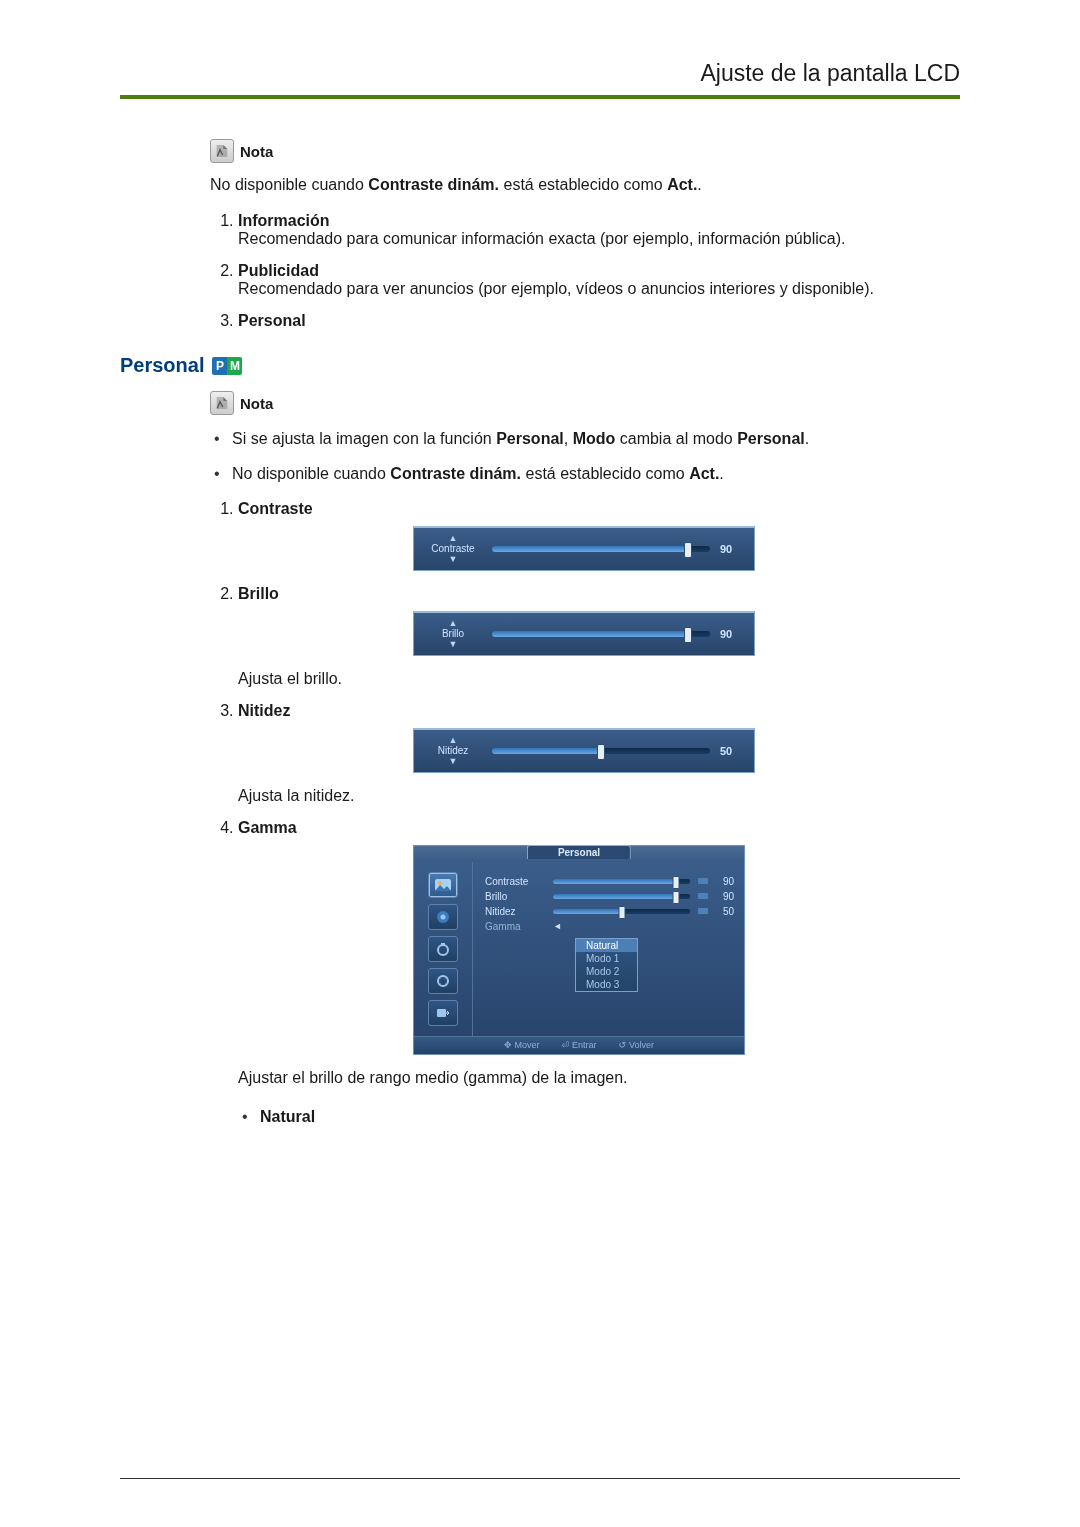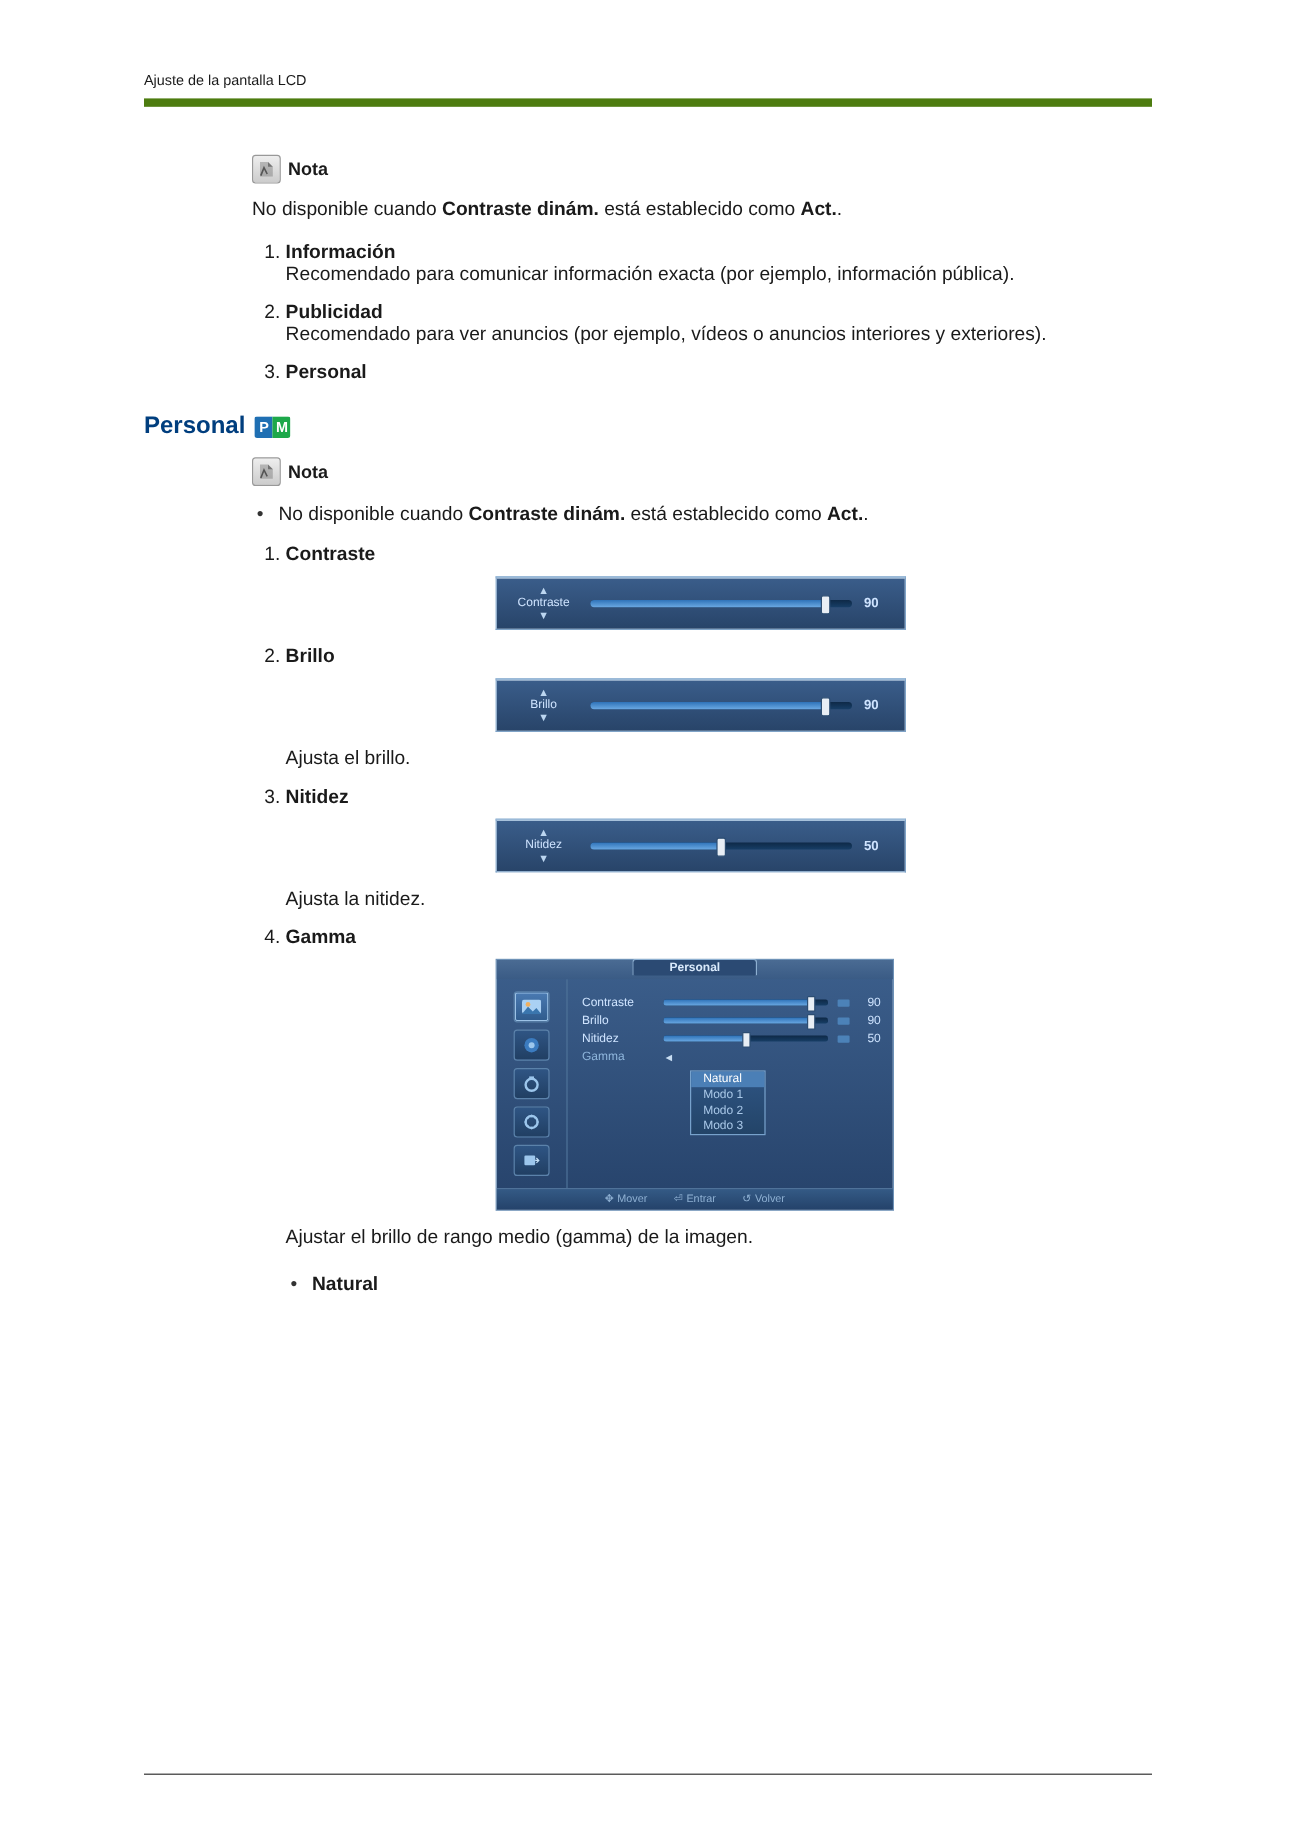--- a/index.html
+++ b/index.html
@@ -18,10 +18,10 @@
     position: relative;
   }
   .header-title {
-    text-align: left;
-    font-size: 12px;
+    text-align: right;
+    font-size: 23px;
     padding: 0 0 8px 0;
-    border-bottom: 7px solid #4d7c0f;
+    border-bottom: 4px solid #4d7c0f;
     margin: 0 0 40px 0;
   }
   .content {

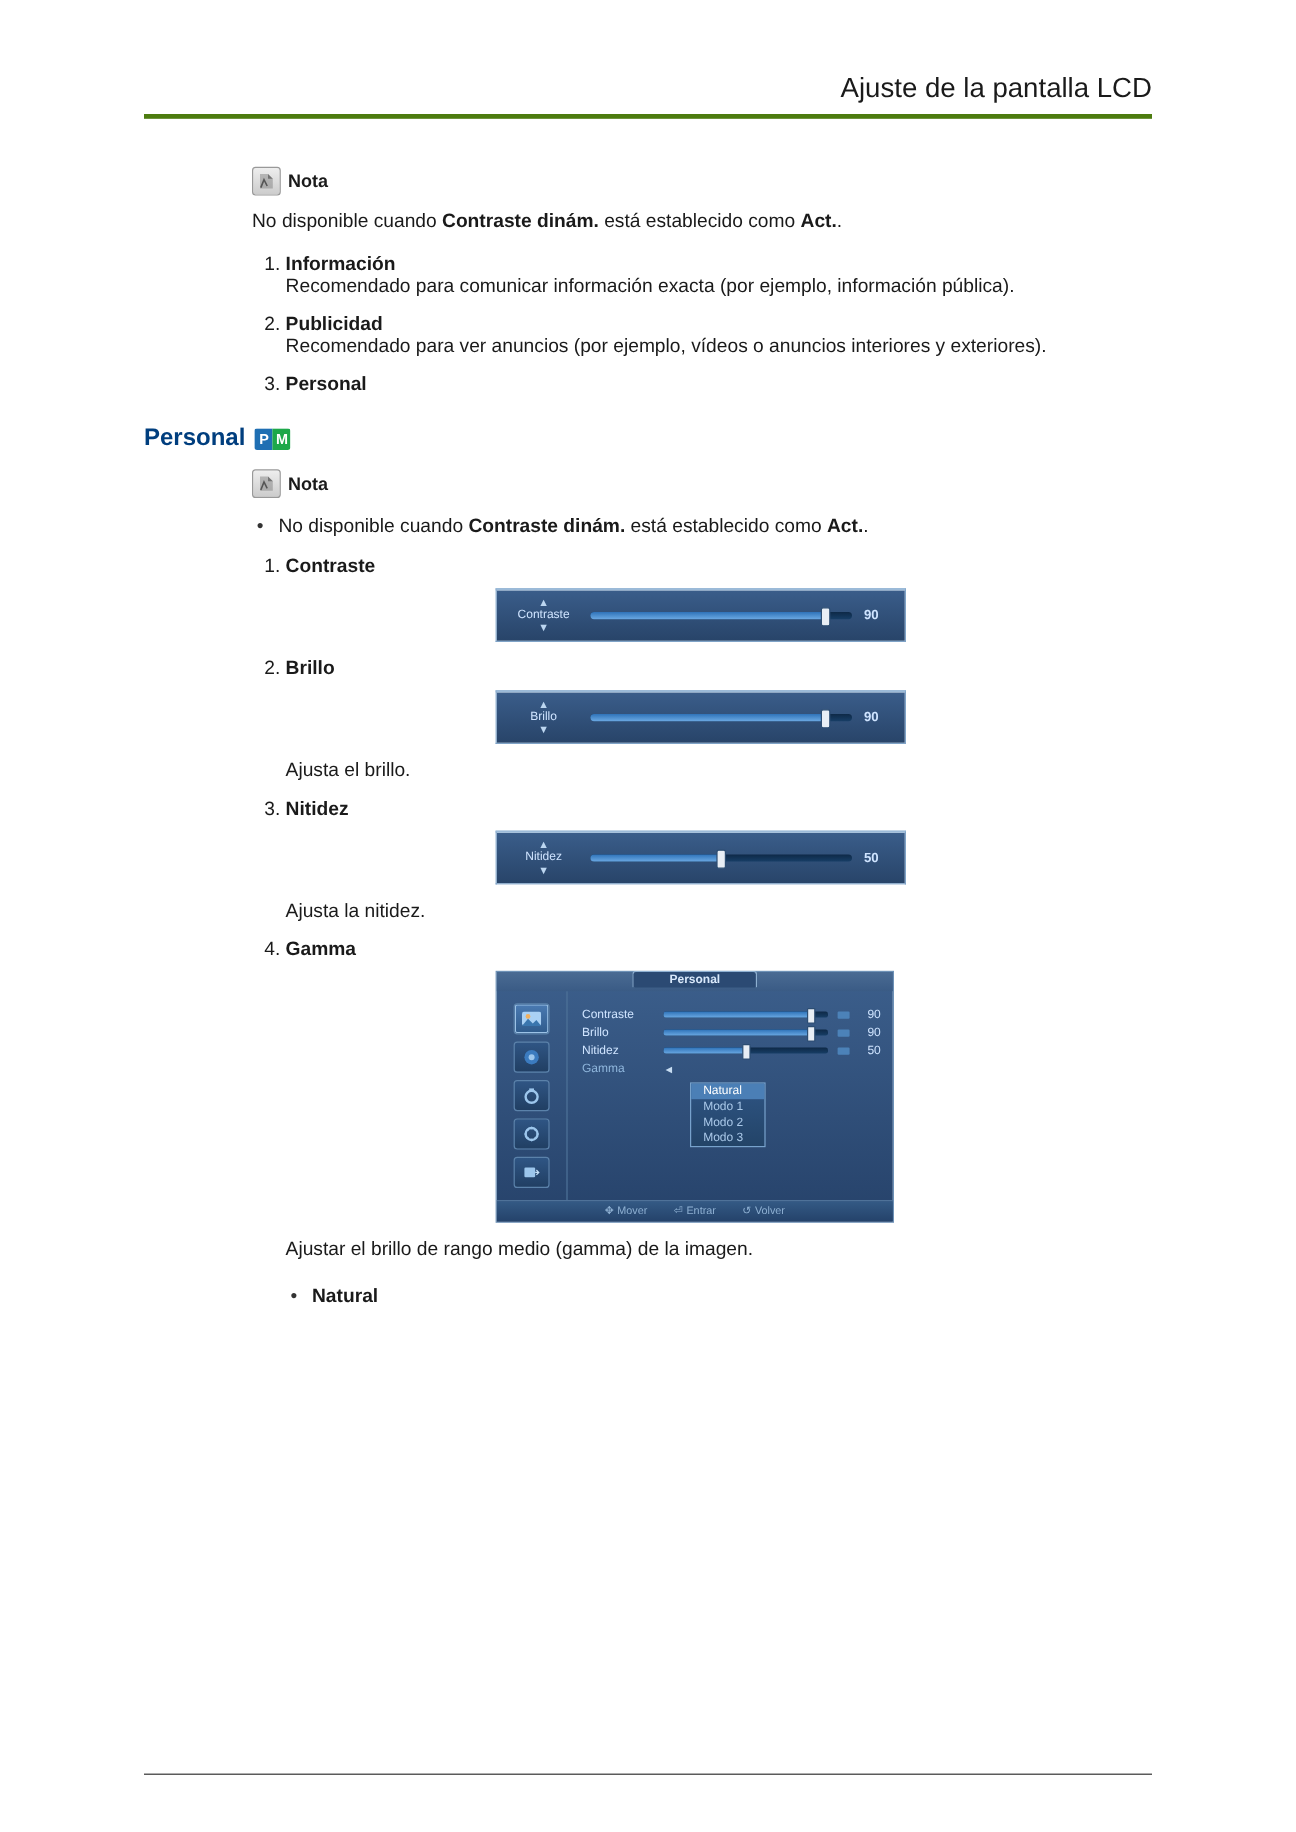--- a/index.html
+++ b/index.html
@@ -213,7 +213,7 @@
       </li>
       <li>
         <span class="item-title">Publicidad</span>
-        <span class="item-body">Recomendado para ver anuncios (por ejemplo, vídeos o anuncios interiores y exteriores).</span>
+        <span class="item-body">Recomendado para ver anuncios (por ejemplo, vídeos o anuncios interiores y disponible).</span>
       </li>
       <li>
         <span class="item-title">Personal</span>

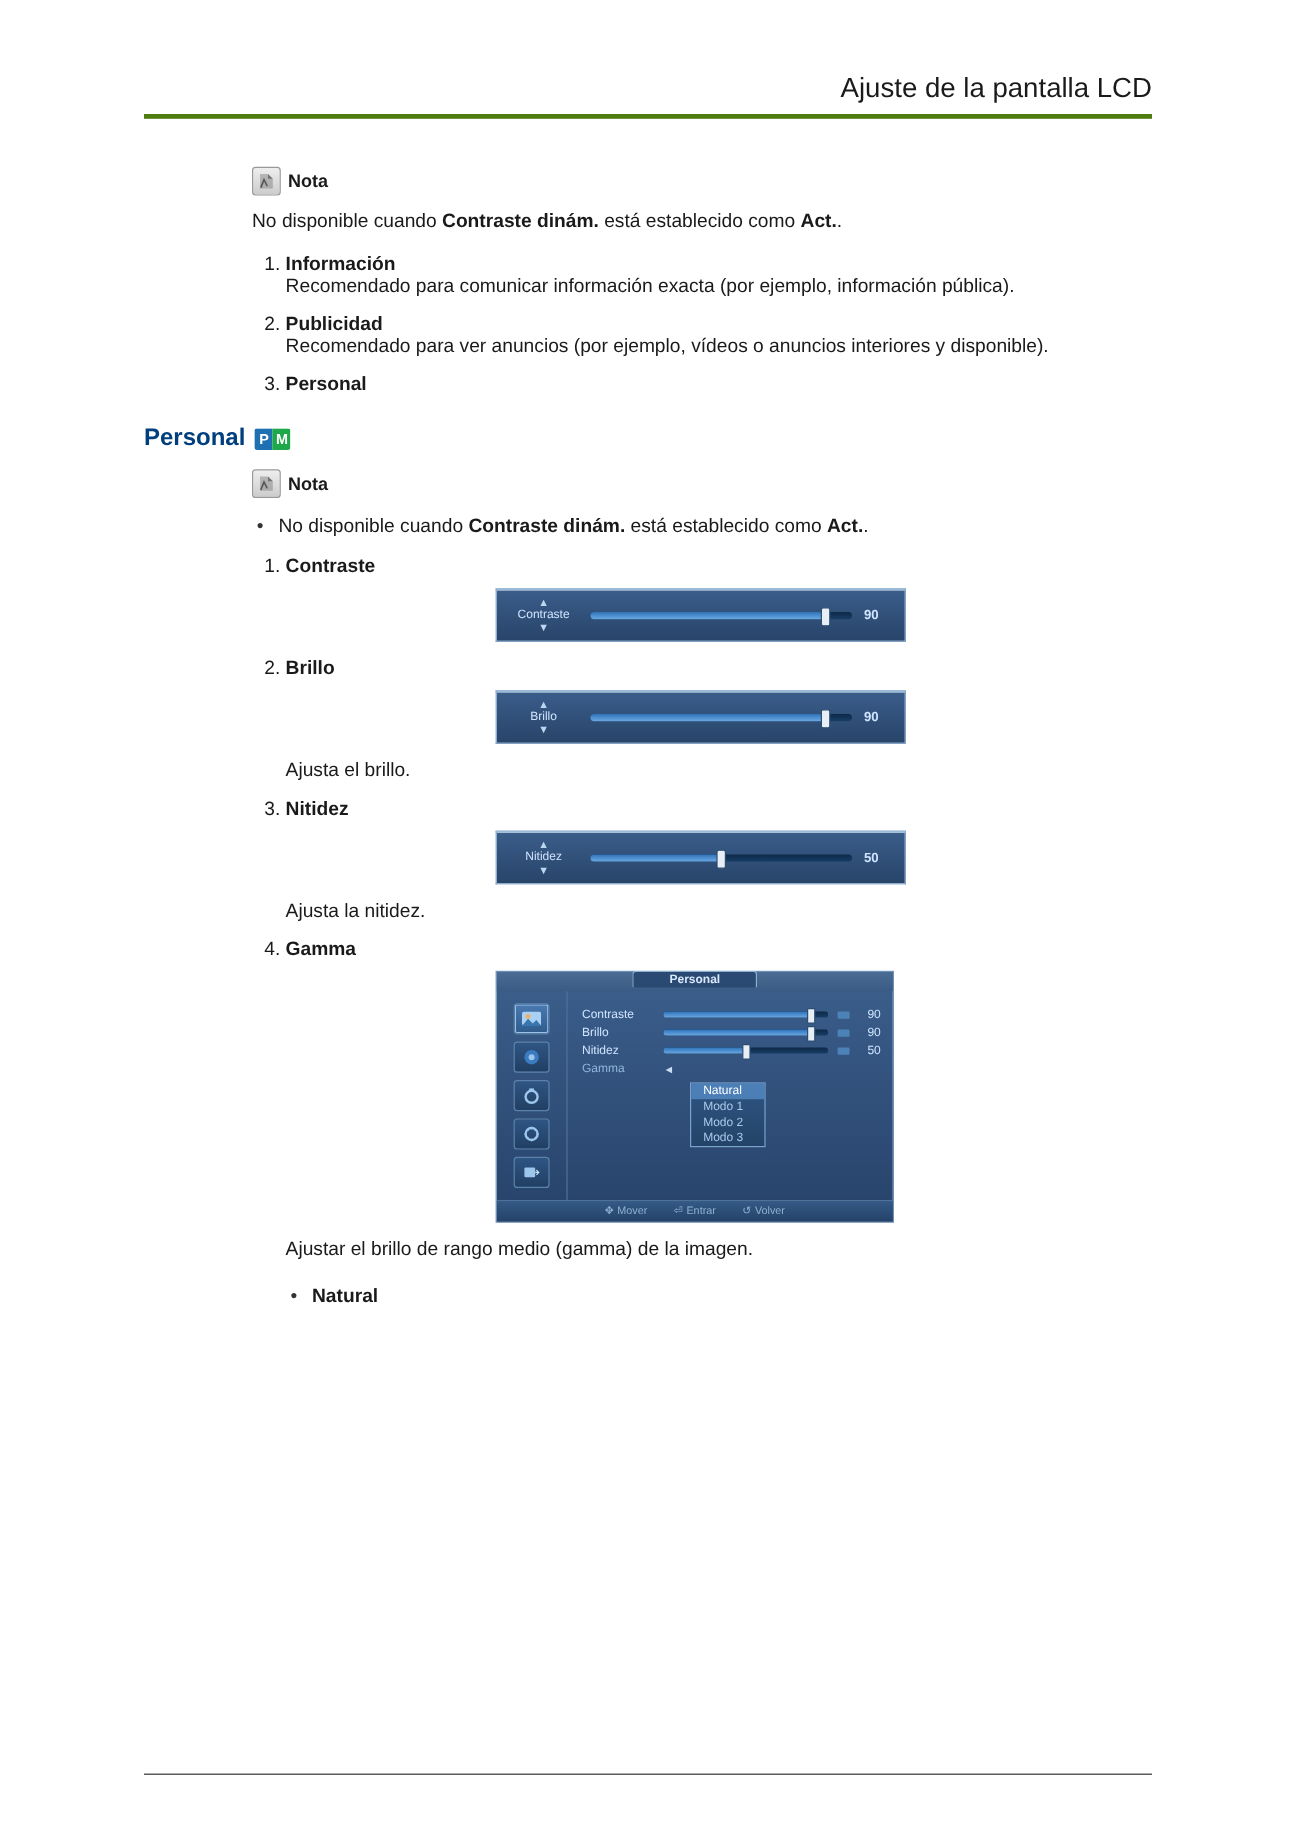--- a/index.html
+++ b/index.html
@@ -241,6 +241,9 @@
     </div>
 
     <ul class="bullets">
+      <li>
+        <span>Si se ajusta la imagen con la función </span><span class="bold">Personal</span><span>, </span><span class="bold">Modo</span><span> cambia al modo </span><span class="bold">Personal</span><span>.</span>
+      </li>
       <li>
         <span>No disponible cuando </span><span class="bold">Contraste dinám.</span><span> está establecido como </span><span class="bold">Act.</span><span>.</span>
       </li>

